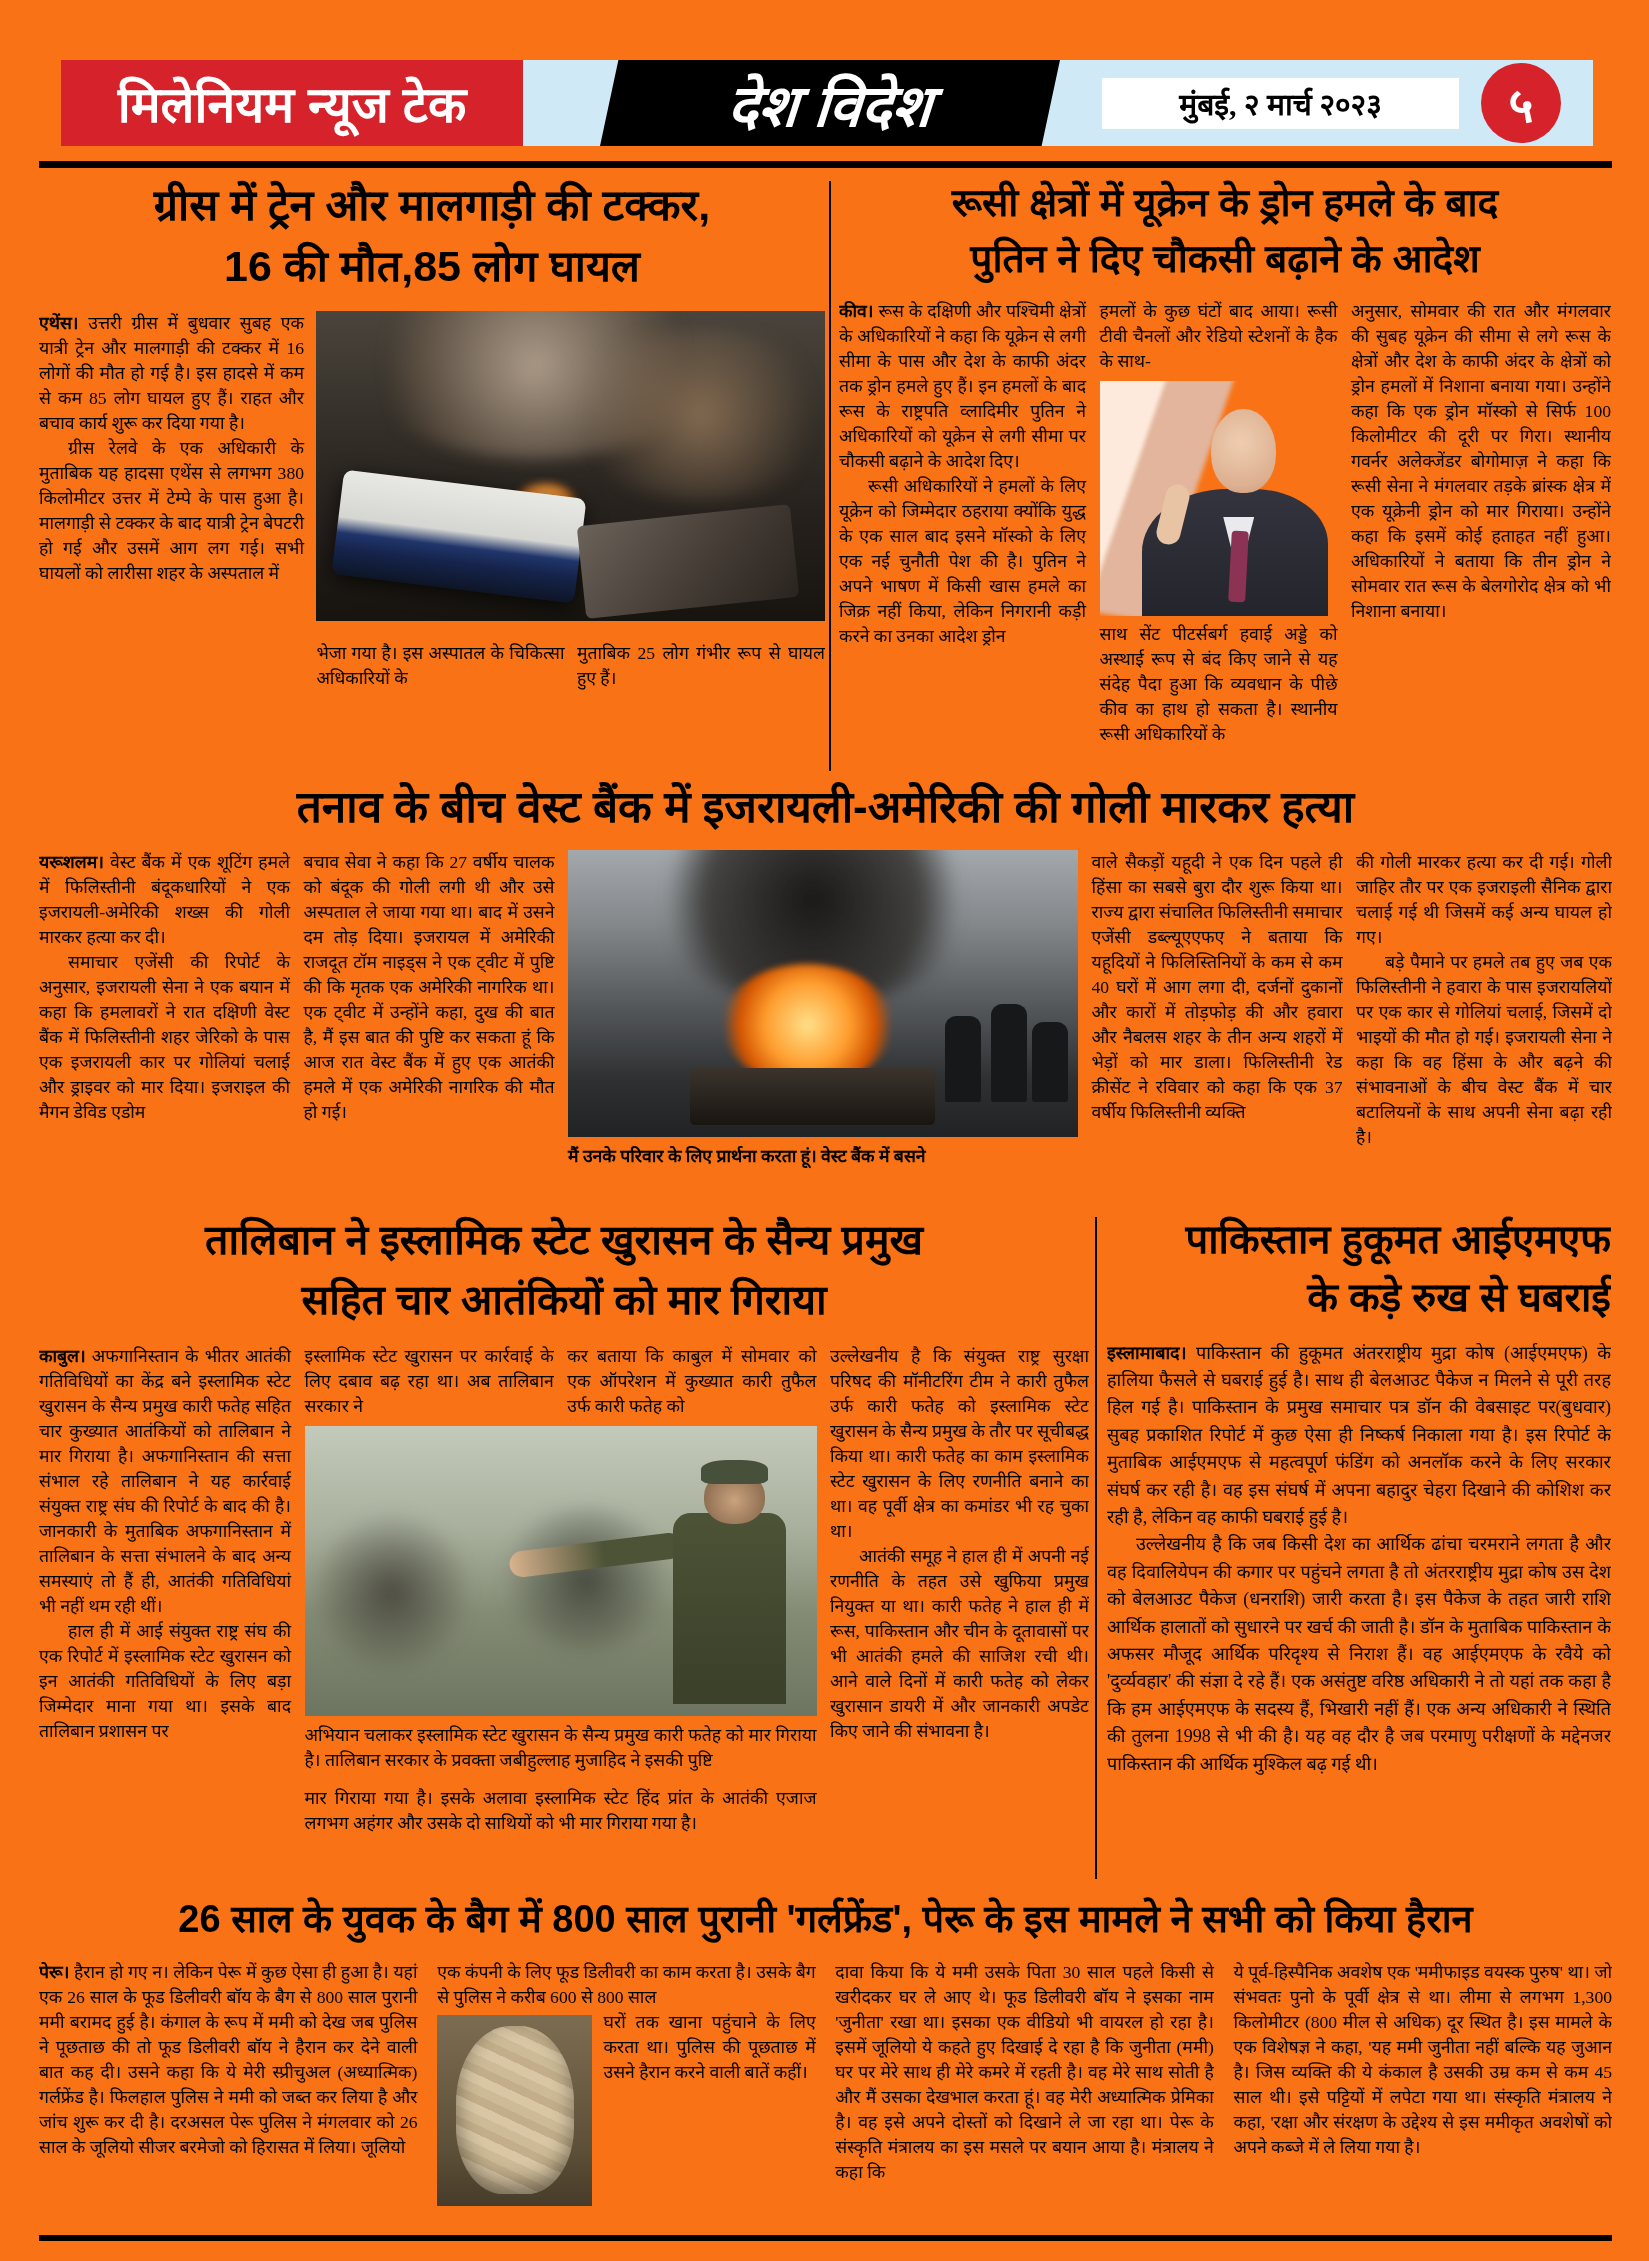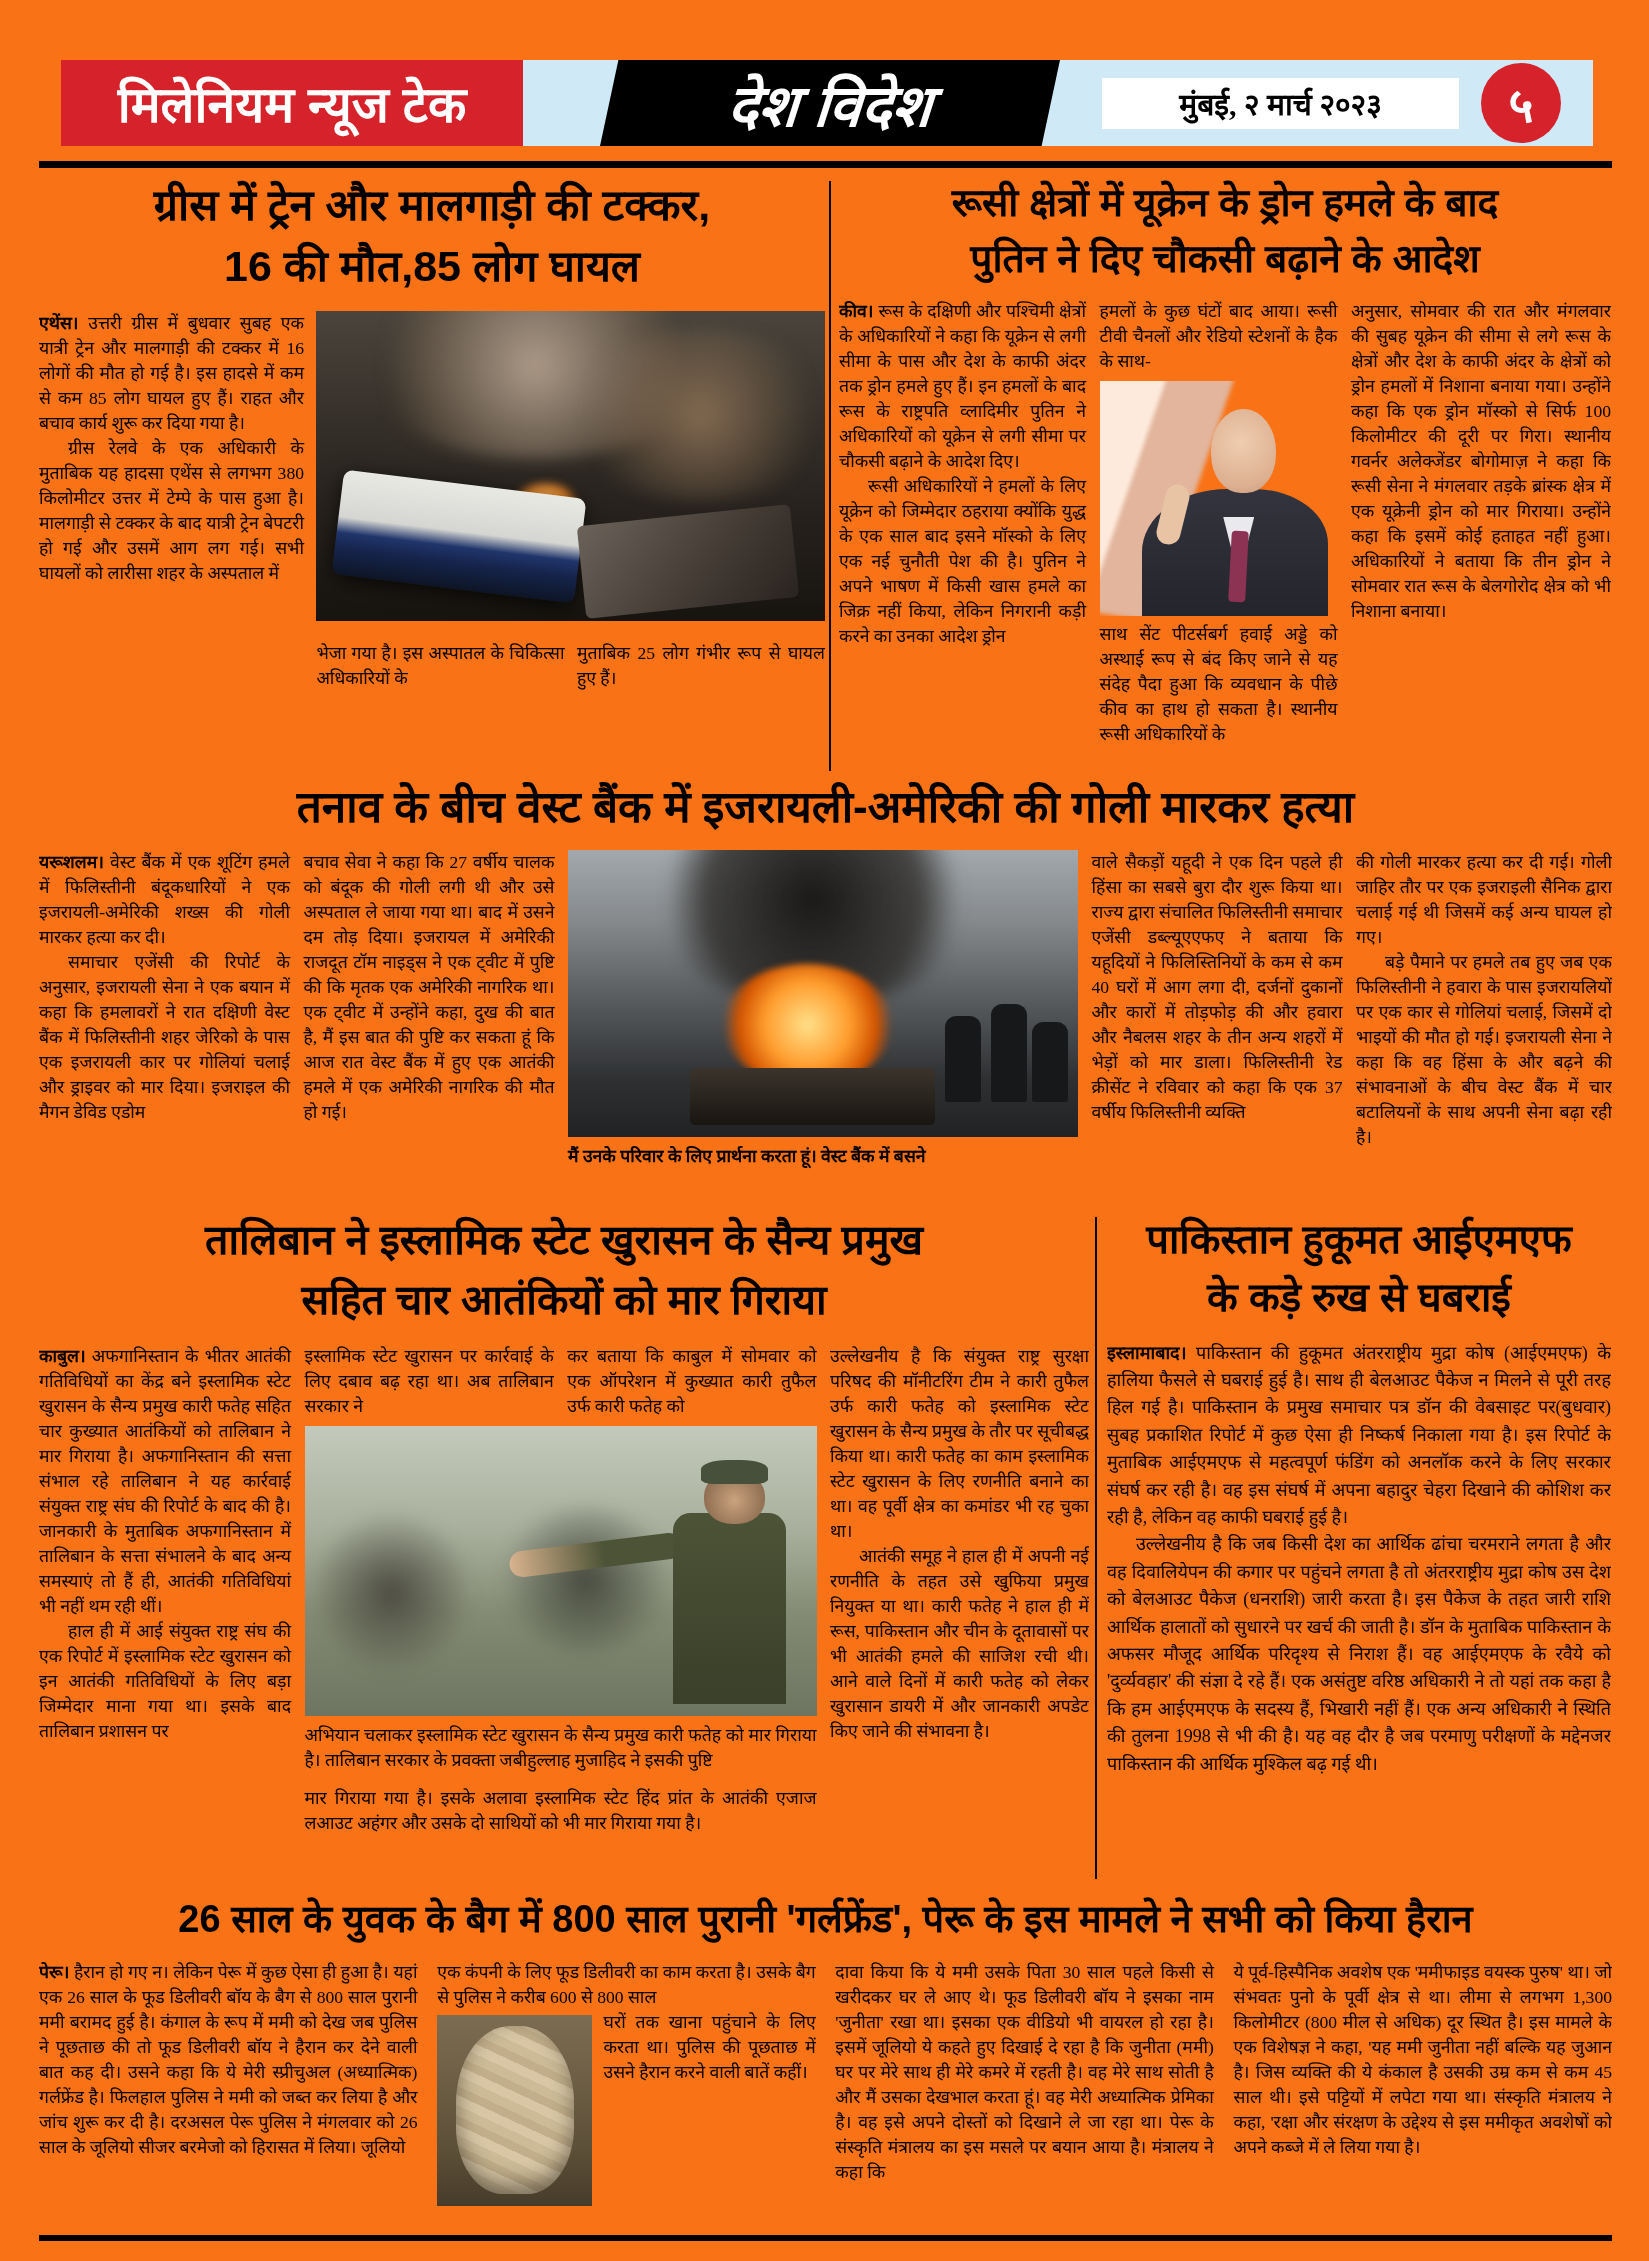--- a/index.html
+++ b/index.html
@@ -247,7 +247,7 @@
   <div class="abs rule" style="left:1095px;top:1217px;width:1.6px;height:662px;"></div>
 
   <div class="abs article" style="left:1107px;top:1210px;width:504px;height:677px;">
-    <div class="headline" style="font-size:40px;line-height:58px;margin-bottom:13.5px;">
+    <div class="headline" style="font-size:40px;line-height:58px;margin-bottom:13.5px;text-align:right;">
       <div>पाकिस्तान हुकूमत आईएमएफ</div>
       <div>के कड़े रुख से घबराई</div>
     </div>

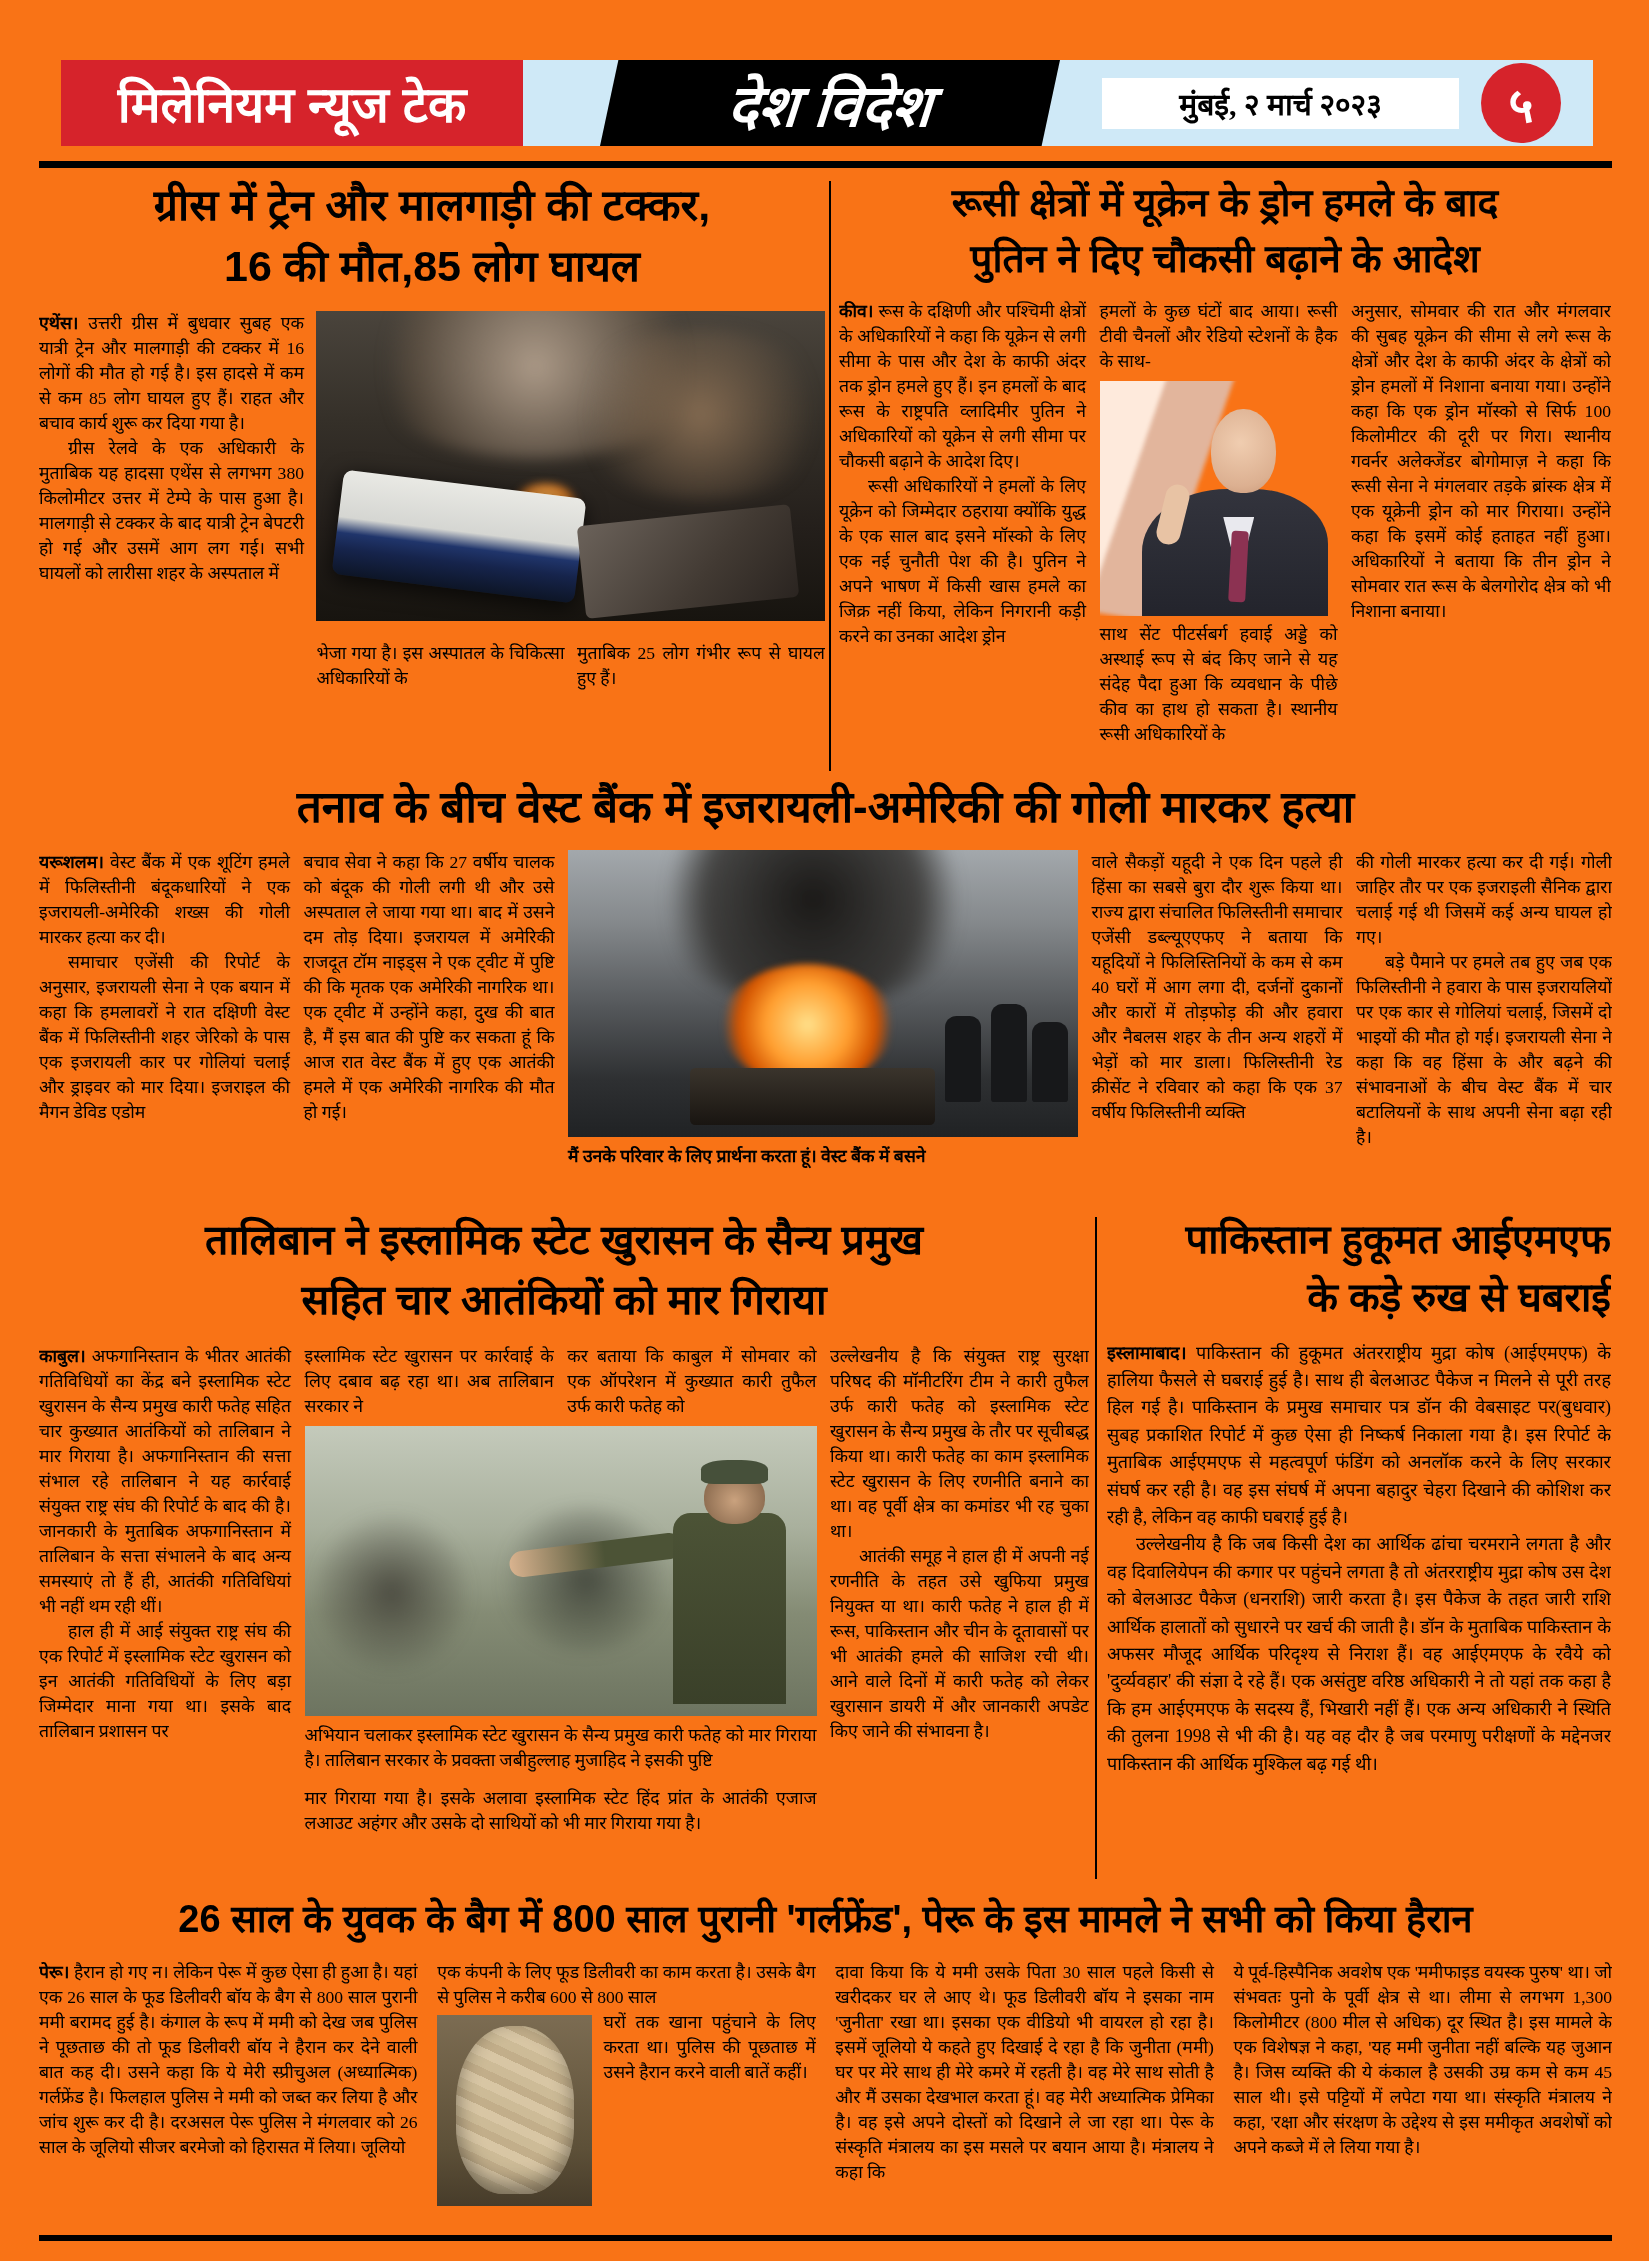--- a/index.html
+++ b/index.html
@@ -234,7 +234,7 @@
         </div>
         <div class="cols" style="gap:13.5px;flex-direction:column;">
           <p class="body-text" style="flex:1;">अभियान चलाकर इस्लामिक स्टेट खुरासन के सैन्य प्रमुख कारी फतेह को मार गिराया है। तालिबान सरकार के प्रवक्ता जबीहुल्लाह मुजाहिद ने इसकी पुष्टि</p>
-          <p class="body-text" style="flex:1;">मार गिराया गया है। इसके अलावा इस्लामिक स्टेट हिंद प्रांत के आतंकी एजाज लआउट अहंगर और उसके दो साथियों को भी मार गिराया गया है।</p>
+          <p class="body-text" style="flex:1;">मार गिराया गया है। इसके अलावा इस्लामिक स्टेट हिंद प्रांत के आतंकी एजाज लगभग अहंगर और उसके दो साथियों को भी मार गिराया गया है।</p>
         </div>
       </div>
       <div class="body-text" style="flex:1;">

